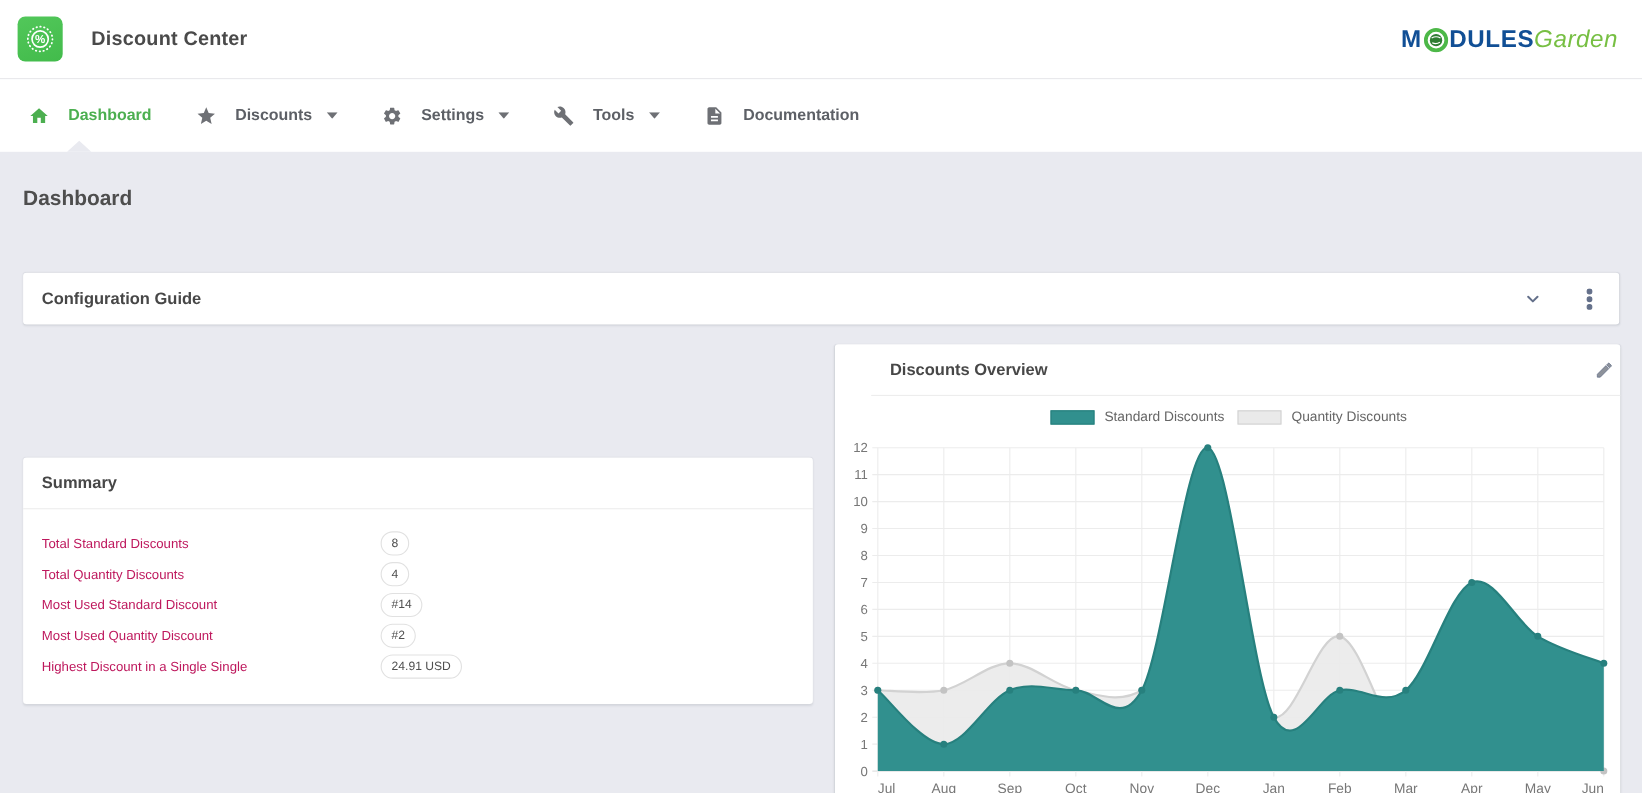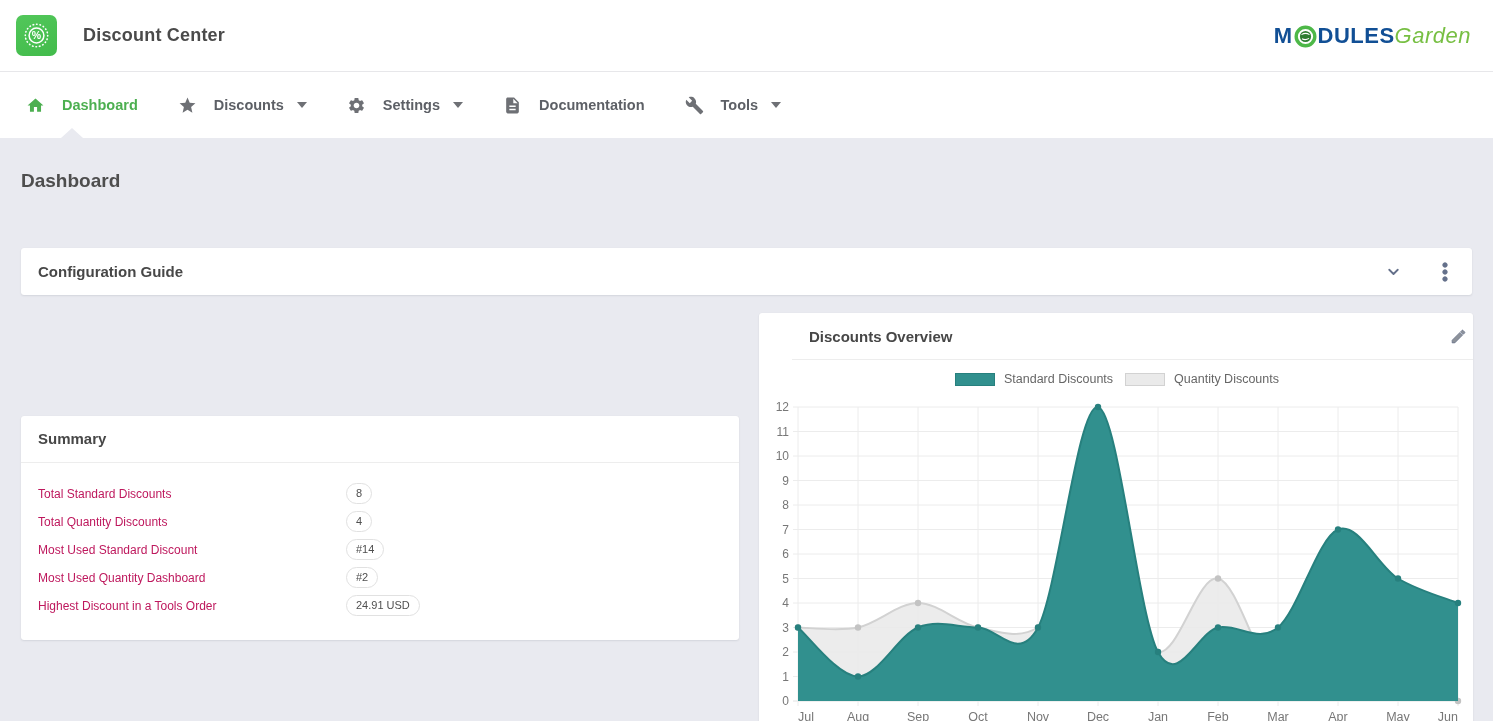--- a/index.html
+++ b/index.html
@@ -163,14 +163,6 @@
   <a class="nav-item">
     <span class="nav-icon">
       <svg width="19" height="19" viewBox="0 0 24 24">
-          <path d="M14 2H6c-1.1 0-2 .9-2 2v16c0 1.1.9 2 2 2h12c1.1 0 2-.9 2-2V8l-6-6zm2 16H8v-2h8v2zm0-4H8v-2h8v2zm-3-5V3.5L18.5 9H13z"></path>
-        </svg>
-    </span>
-    <span>Documentation</span>
-  </a>
-  <a class="nav-item">
-    <span class="nav-icon">
-      <svg width="19" height="19" viewBox="0 0 24 24">
           <path d="M22.7 19l-9.1-9.1c.9-2.3.4-5-1.5-6.9-2-2-5-2.4-7.4-1.3L9 6 6 9 1.6 4.7C.4 7.1.9 10.1 2.9 12.1c1.9 1.9 4.6 2.4 6.9 1.5l9.1 9.1c.4.4 1 .4 1.4 0l2.3-2.3c.5-.4.5-1.1.1-1.4z"></path>
         </svg>
     </span>
@@ -180,6 +172,14 @@
           <path d="M0 0l5 6 5-6z"></path>
         </svg>
     </span>
+  </a>
+  <a class="nav-item">
+    <span class="nav-icon">
+      <svg width="19" height="19" viewBox="0 0 24 24">
+          <path d="M14 2H6c-1.1 0-2 .9-2 2v16c0 1.1.9 2 2 2h12c1.1 0 2-.9 2-2V8l-6-6zm2 16H8v-2h8v2zm0-4H8v-2h8v2zm-3-5V3.5L18.5 9H13z"></path>
+        </svg>
+    </span>
+    <span>Documentation</span>
   </a>
   <span class="nav-notch"></span>
 </nav>

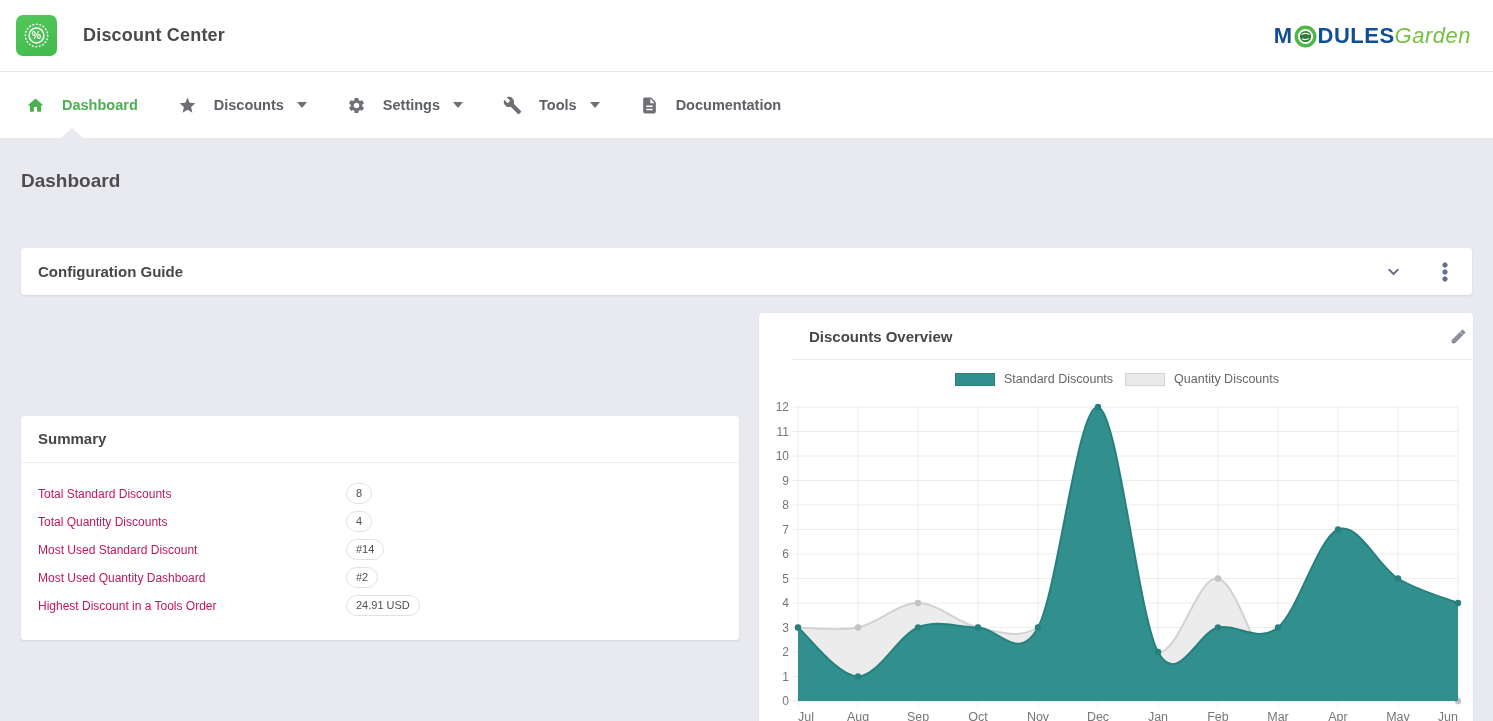--- a/index.html
+++ b/index.html
@@ -225,7 +225,7 @@
           <span class="badge">#14</span>
         </div>
         <div class="summary-row">
-          <span class="summary-label">Most Used Quantity Dashboard</span>
+          <span class="summary-label">Most Used Quantity Discount</span>
           <span class="badge">#2</span>
         </div>
         <div class="summary-row">

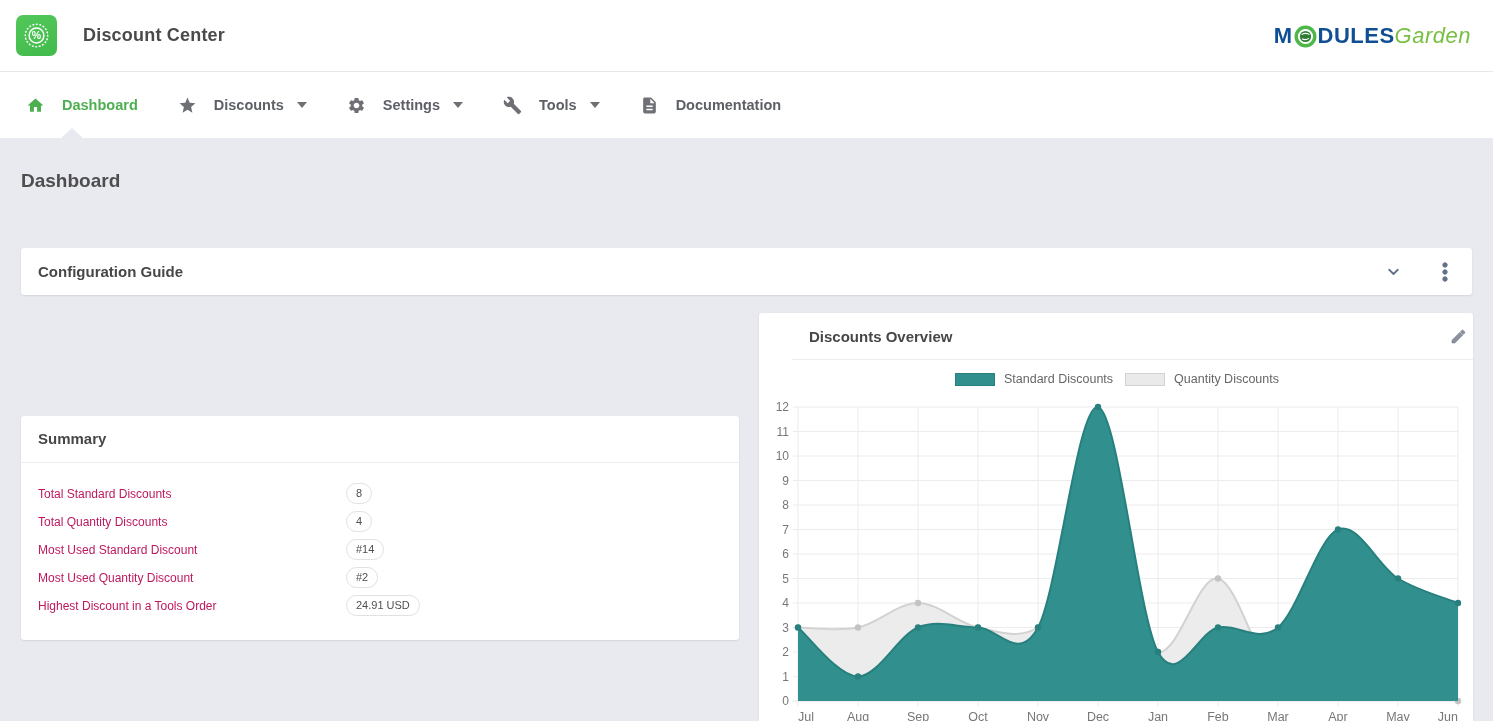--- a/index.html
+++ b/index.html
@@ -229,7 +229,7 @@
           <span class="badge">#2</span>
         </div>
         <div class="summary-row">
-          <span class="summary-label">Highest Discount in a Tools Order</span>
+          <span class="summary-label">Highest Discount in a Single Single</span>
           <span class="badge">24.91 USD</span>
         </div>
       </div>

